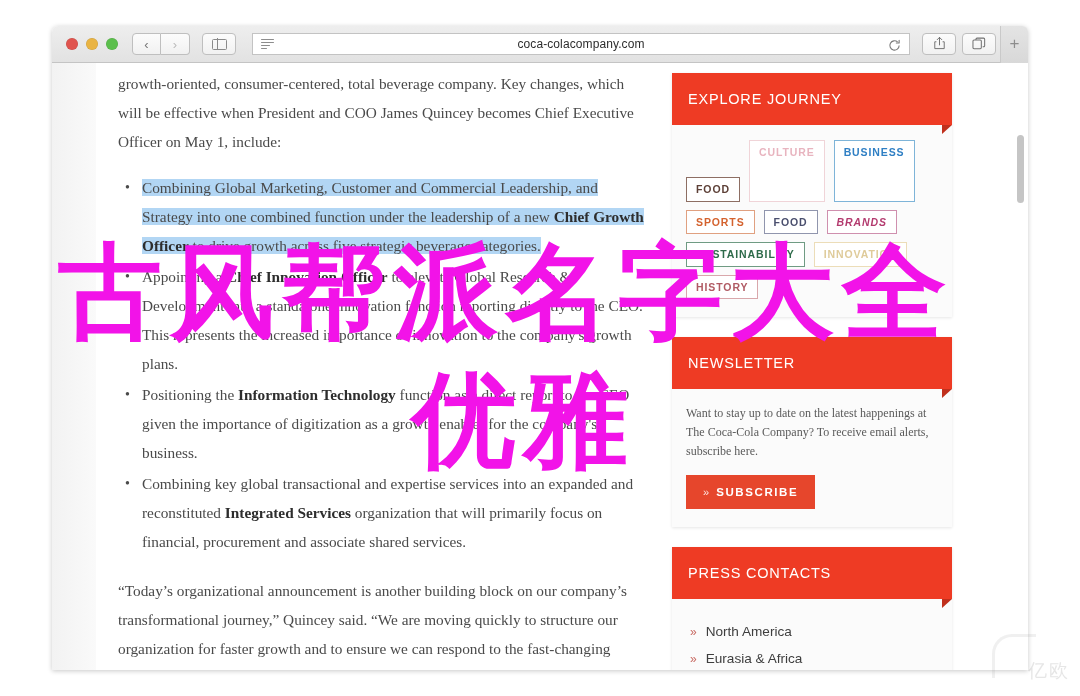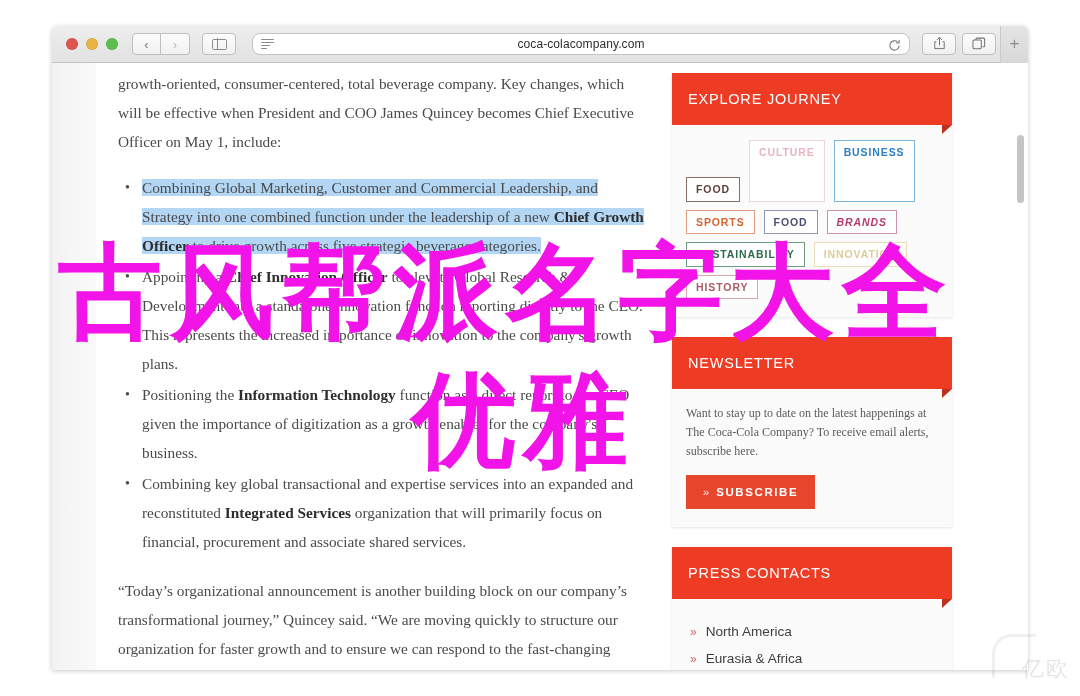--- a/index.html
+++ b/index.html
@@ -71,7 +71,7 @@
     margin: 0 6px;
     background: #ffffff;
     border: 1px solid #c3c3c3;
-    border-radius: 8px;
+    border-radius: 0;
     position: relative;
     display: flex; align-items: center;
   }

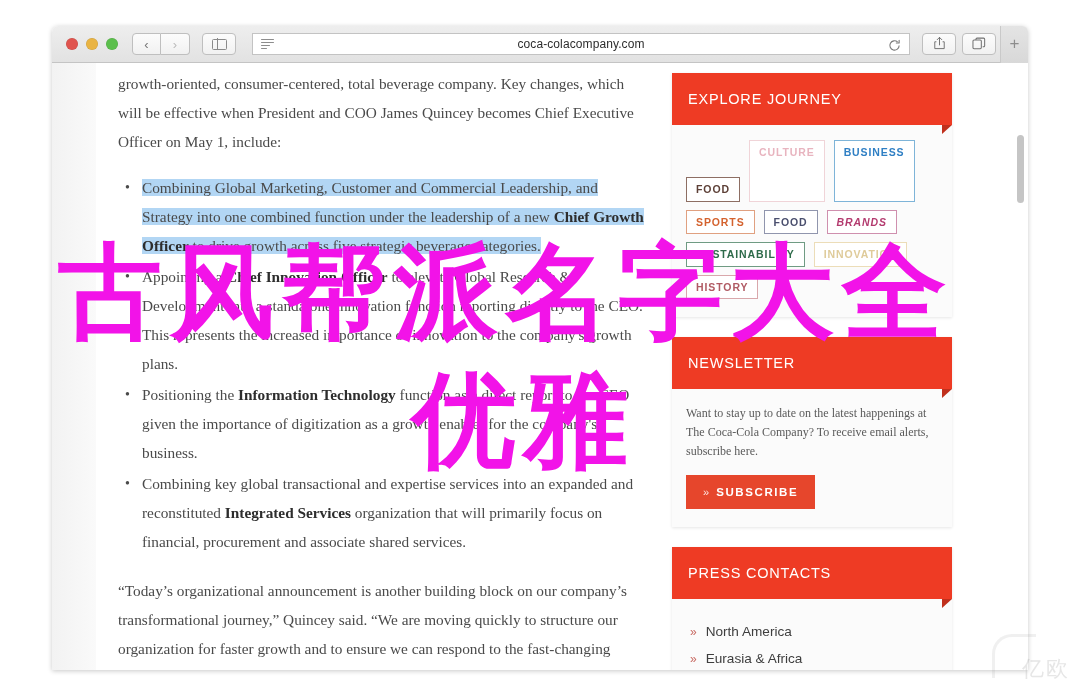--- a/index.html
+++ b/index.html
@@ -241,7 +241,7 @@
   .watermark {
     position: absolute;
     right: 10px; bottom: 12px;
-    font-size: 22px;
+    font-size: 19px;
     color: rgba(140,140,140,0.22);
     letter-spacing: 2px;
     font-family: "DejaVu Sans", sans-serif;

